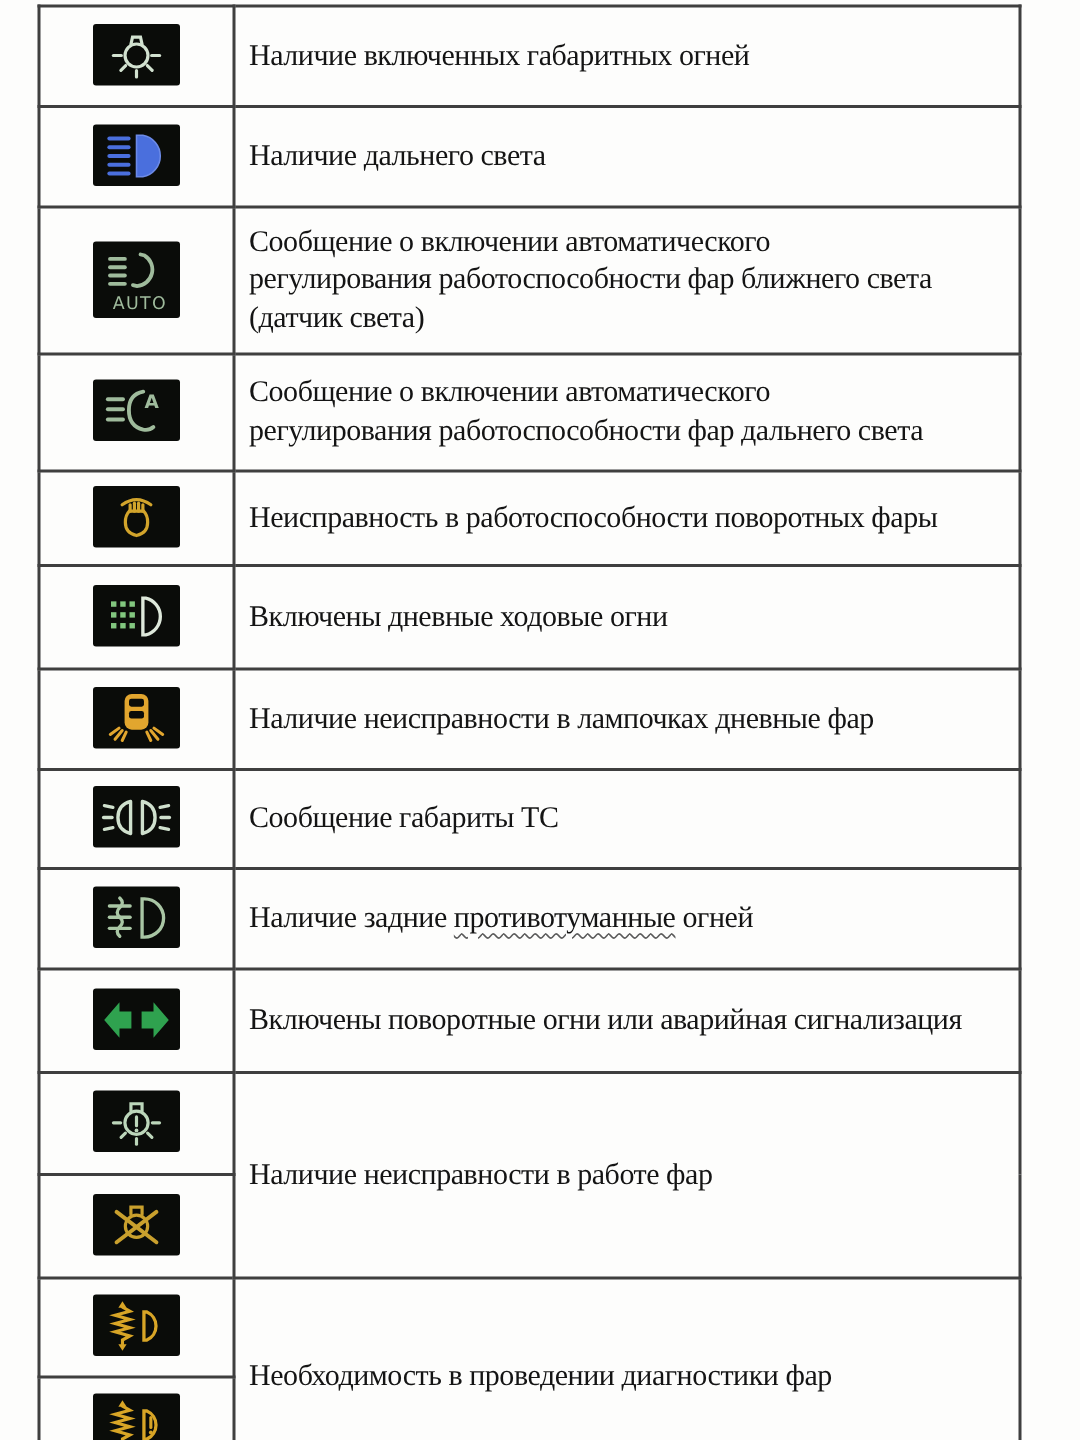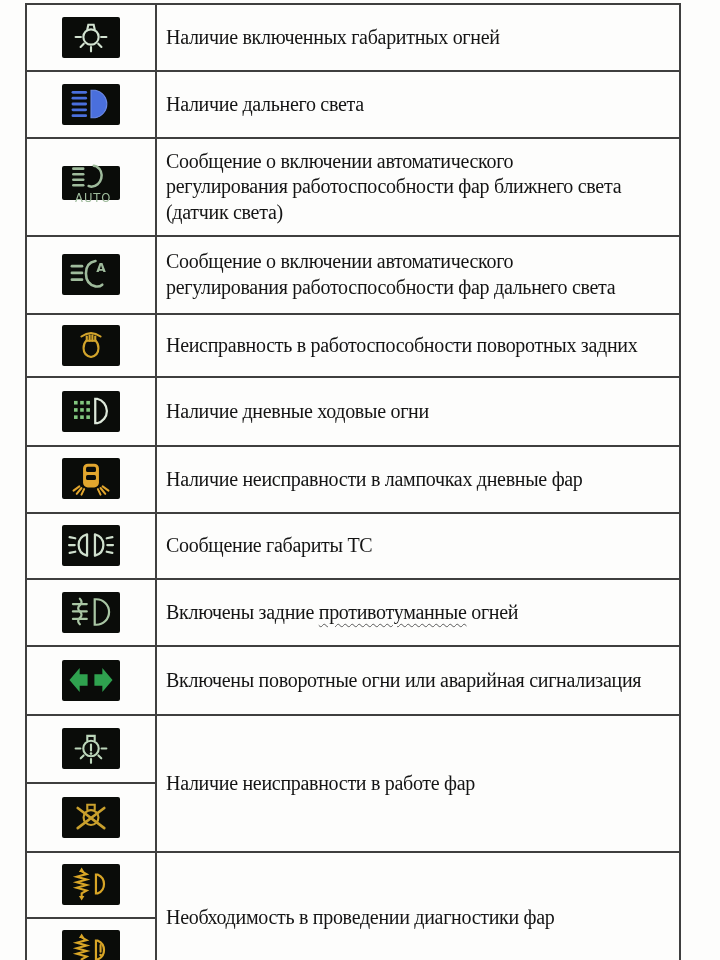--- a/index.html
+++ b/index.html
@@ -22,7 +22,7 @@
     display:inline-flex;align-items:center;justify-content:center;
     width:58px;height:41px;background:#0a0c09;border-radius:2px;
   }
-  .tile-tall{height:34px;}
+  .tile-tall{height:51px;}
   .wavy{
     text-decoration-line:underline;text-decoration-style:wavy;
     text-decoration-color:#5a5a5a;text-decoration-thickness:1px;

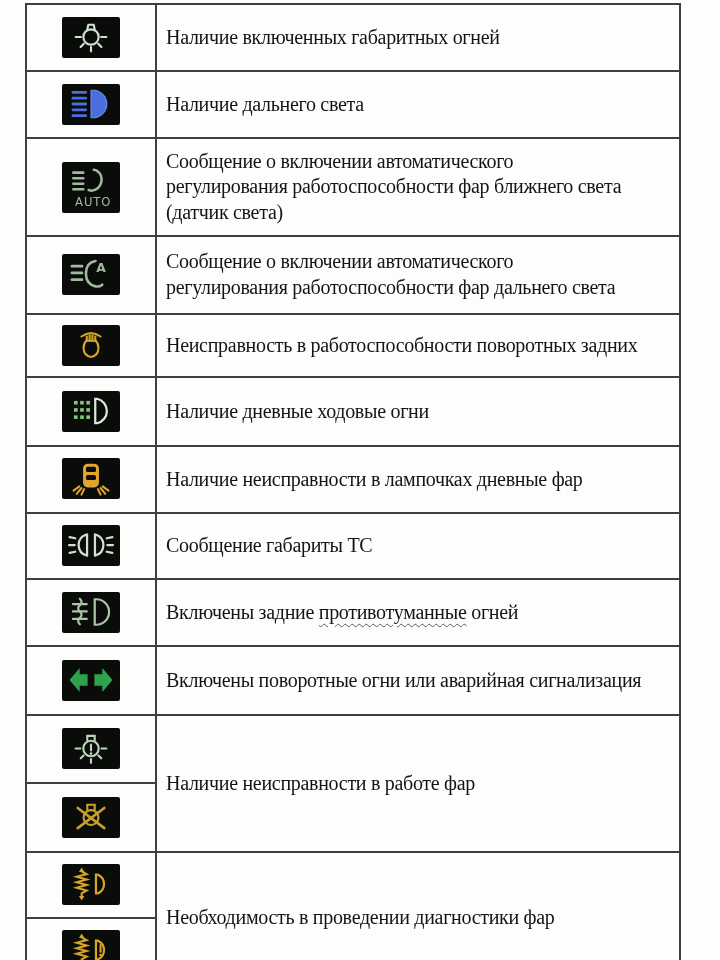--- a/index.html
+++ b/index.html
@@ -128,7 +128,7 @@
         </svg>
       </div>
     </td>
-    <td class="text-cell">Неисправность в работоспособности поворотных задних</td>
+    <td class="text-cell">Неисправность в работоспособности поворотных фары</td>
   </tr>
 
   <tr>

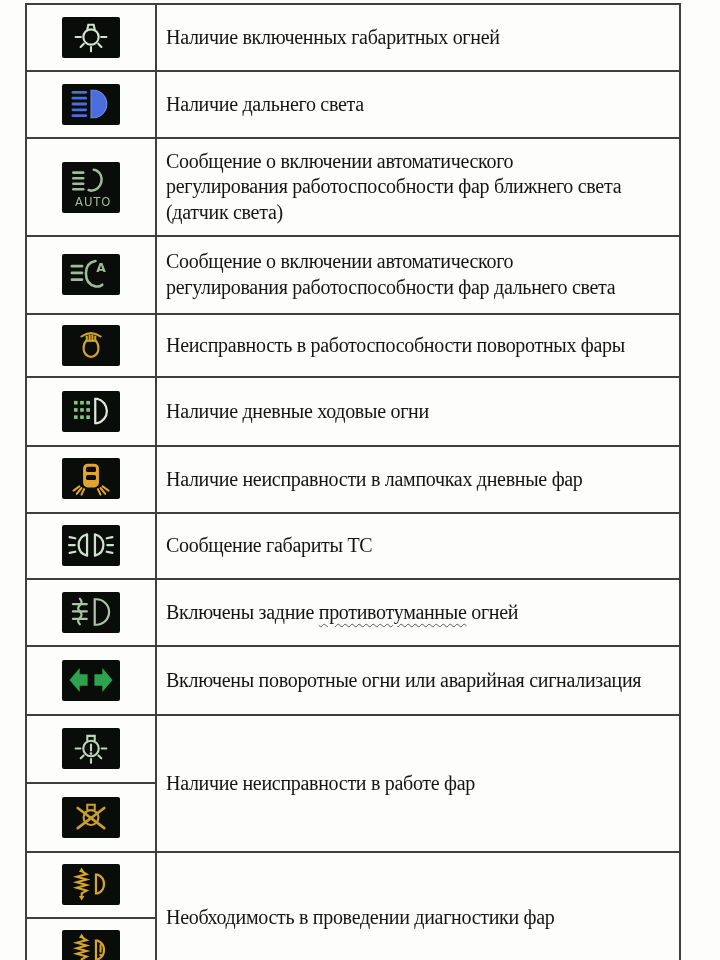--- a/index.html
+++ b/index.html
@@ -150,7 +150,7 @@
         </svg>
       </div>
     </td>
-    <td class="text-cell">Наличие дневные ходовые огни</td>
+    <td class="text-cell">Включены дневные ходовые огни</td>
   </tr>
 
   <tr>

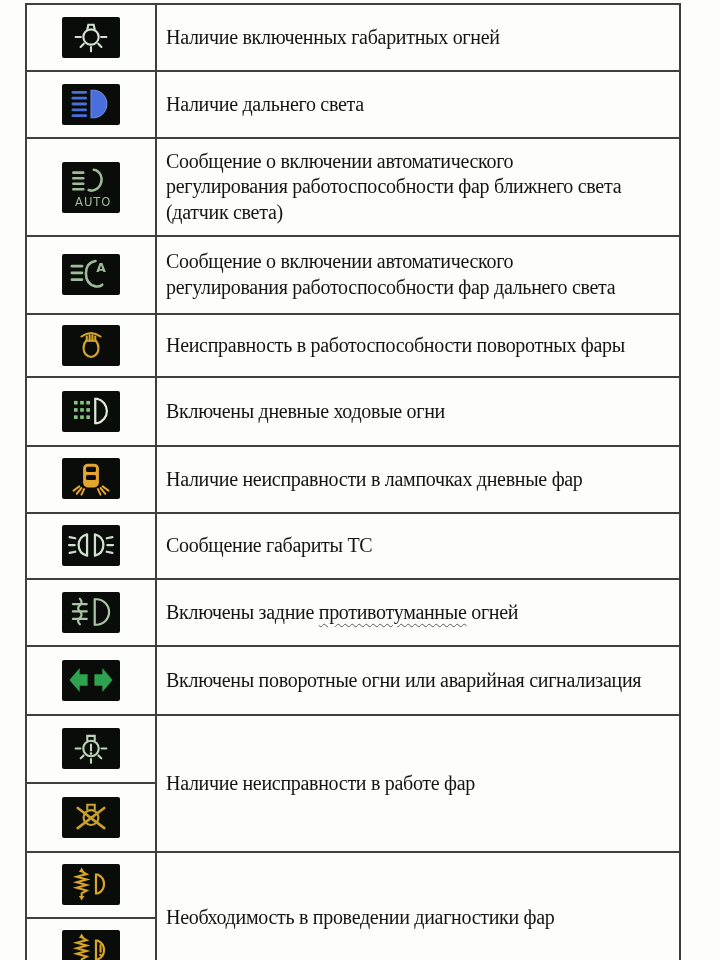--- a/index.html
+++ b/index.html
@@ -208,7 +208,7 @@
         </svg>
       </div>
     </td>
-    <td class="text-cell"><span>Включены задние </span><span class="wavy">противотуманные</span><span> огней</span></td>
+    <td class="text-cell"><span>Наличие задние </span><span class="wavy">противотуманные</span><span> огней</span></td>
   </tr>
 
   <tr>

